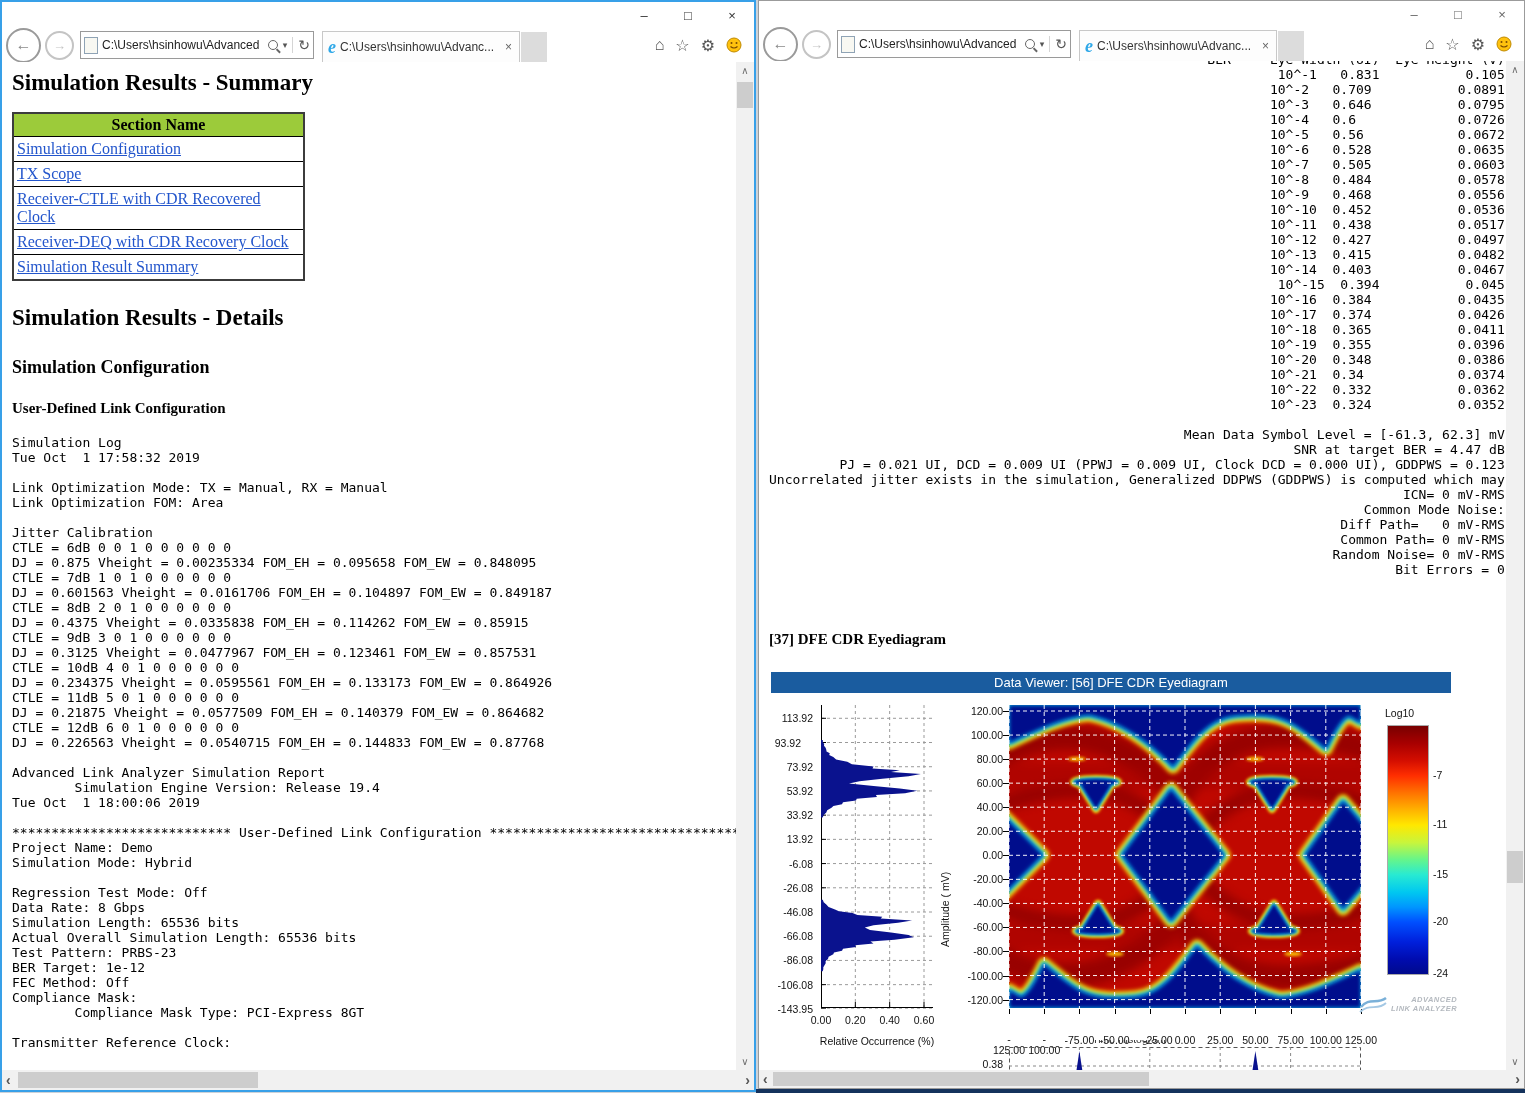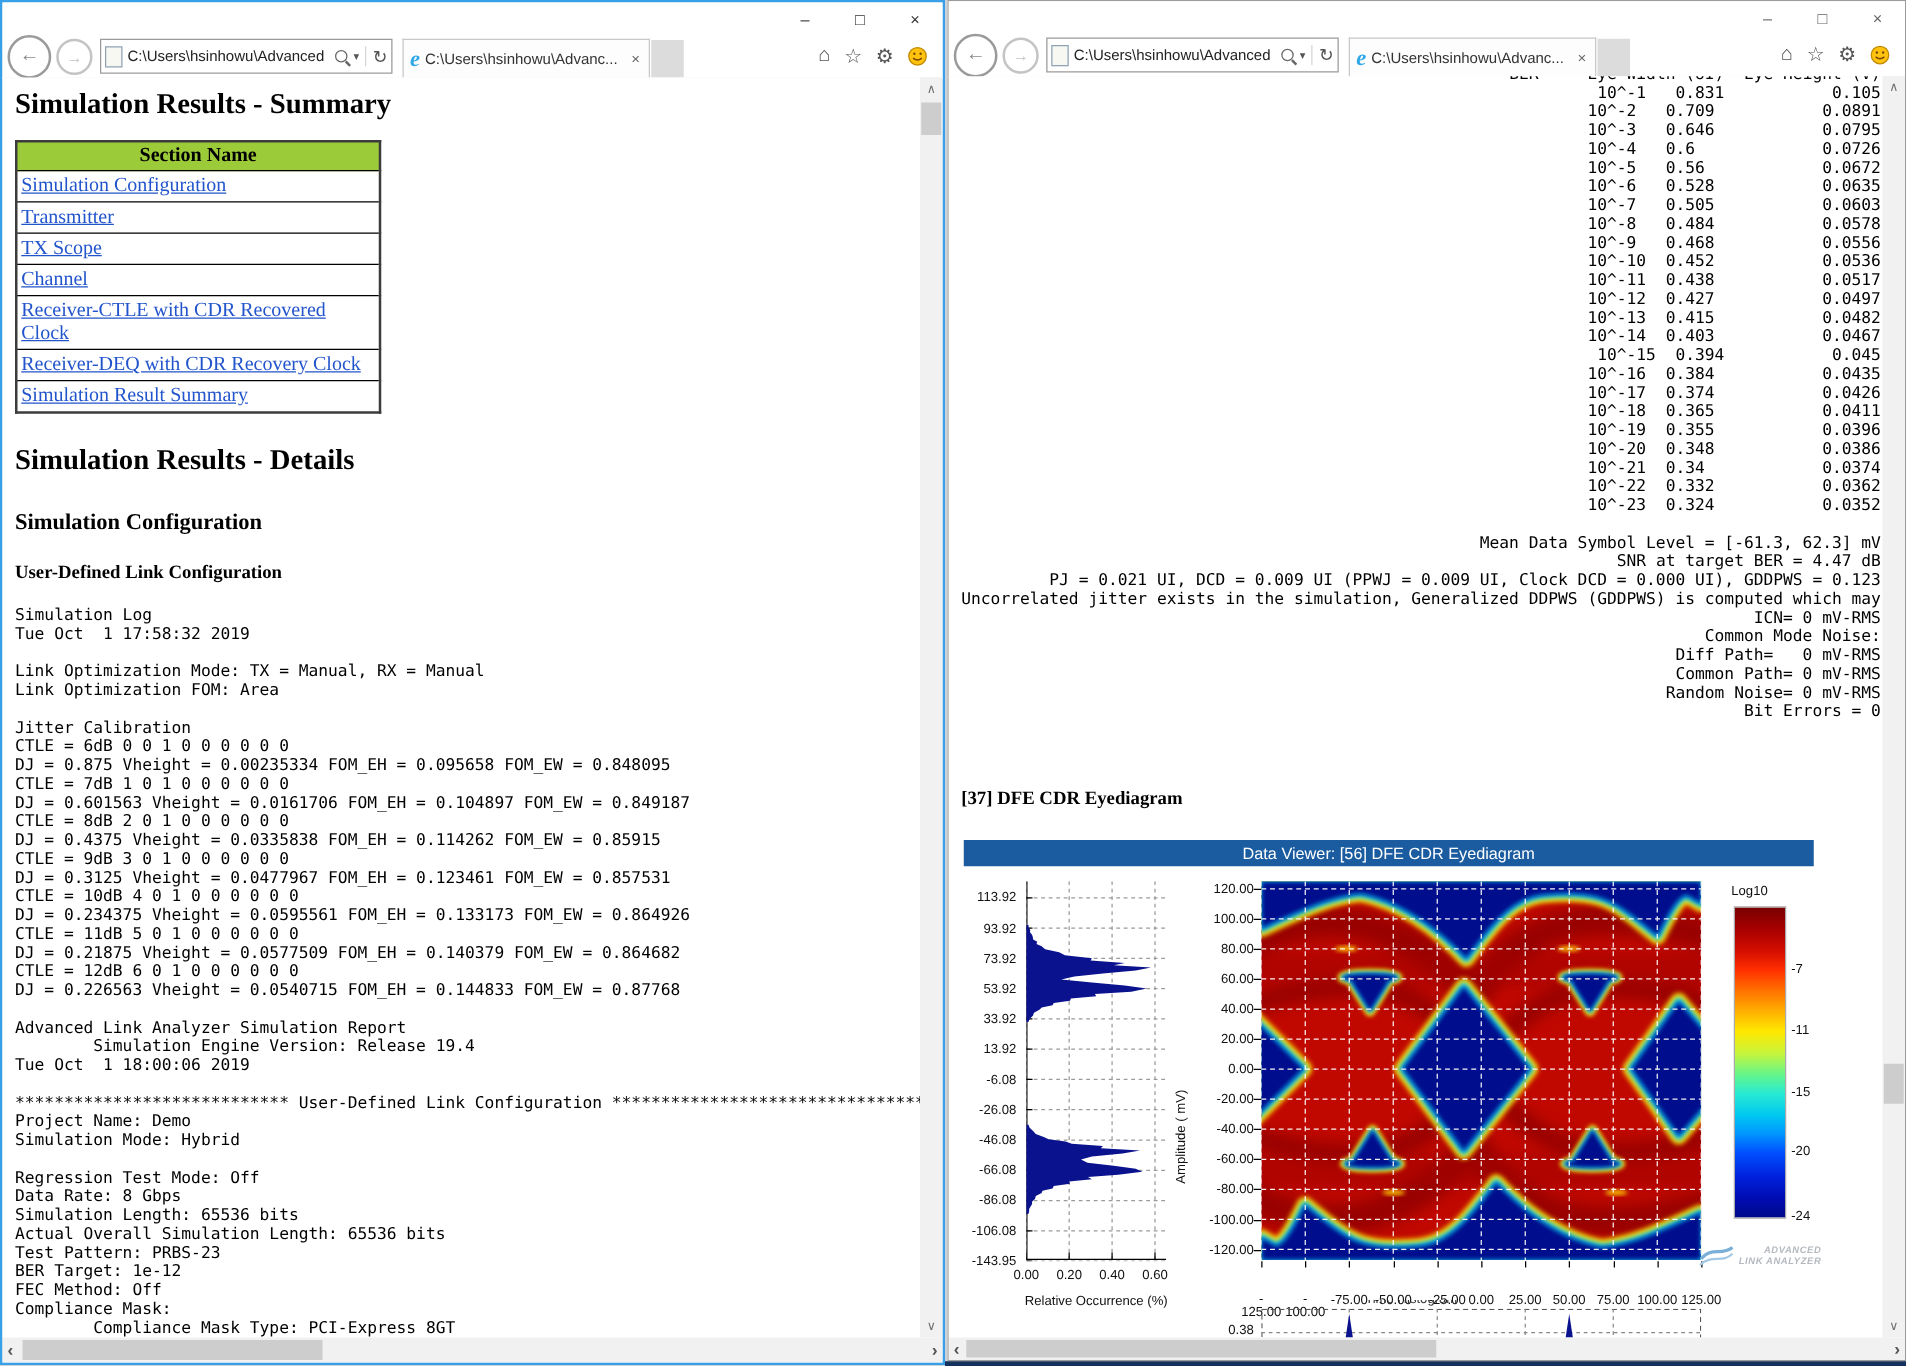--- a/index.html
+++ b/index.html
@@ -147,9 +147,6 @@
             <td><a href="#">Simulation Configuration</a></td>
           </tr>
           <tr>
-            <td><a href="#">Transmitter</a></td>
-          </tr>
-          <tr>
             <td><a href="#">TX Scope</a></td>
           </tr>
           <tr>

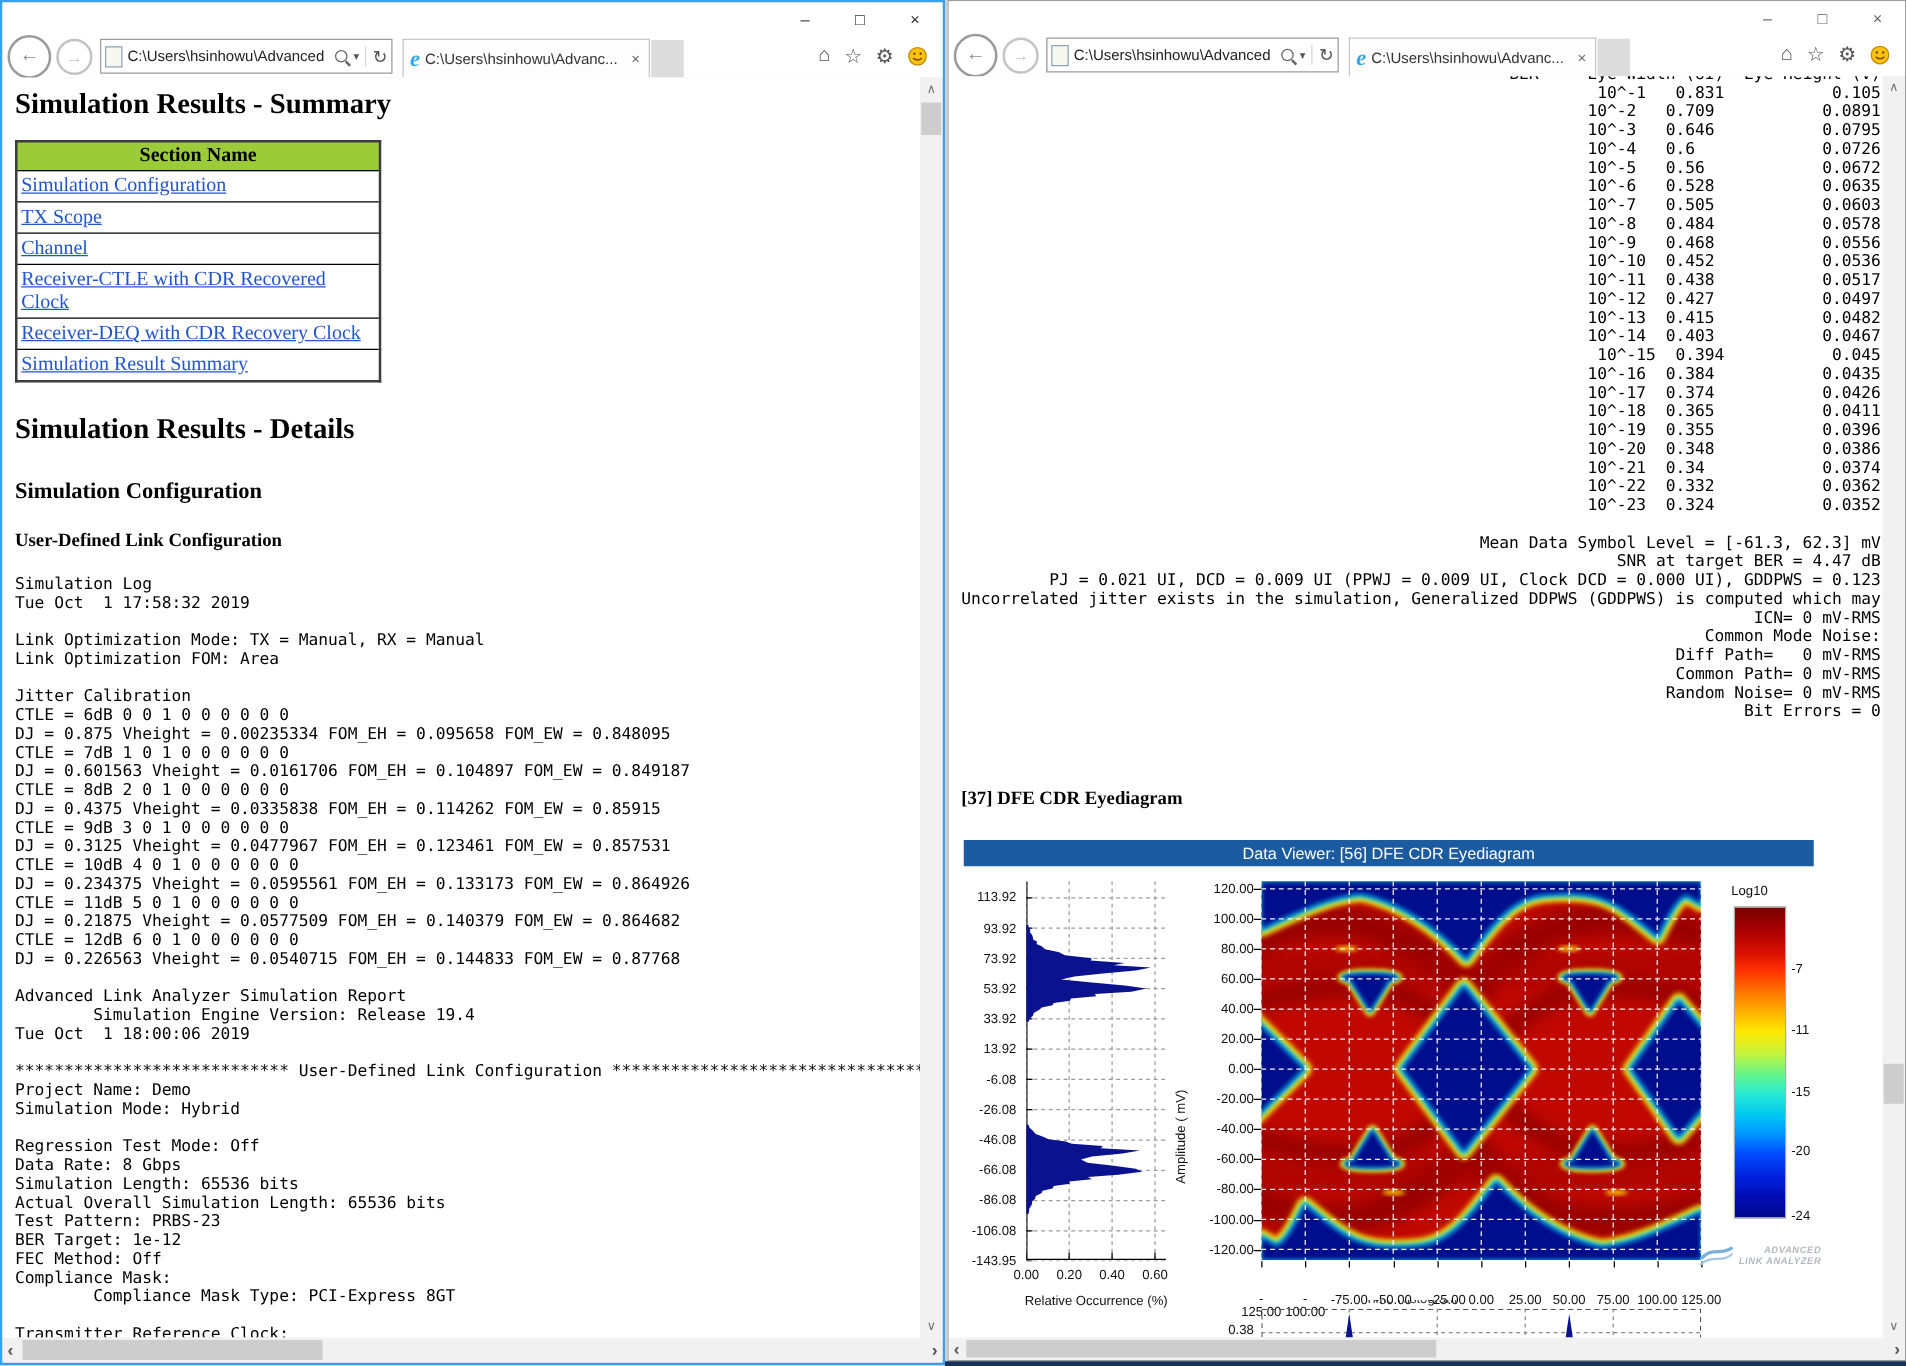--- a/index.html
+++ b/index.html
@@ -150,9 +150,6 @@
             <td><a href="#">TX Scope</a></td>
           </tr>
           <tr>
-            <td><a href="#">Channel</a></td>
-          </tr>
-          <tr>
             <td><a href="#">Receiver-CTLE with CDR Recovered Clock</a></td>
           </tr>
           <tr>

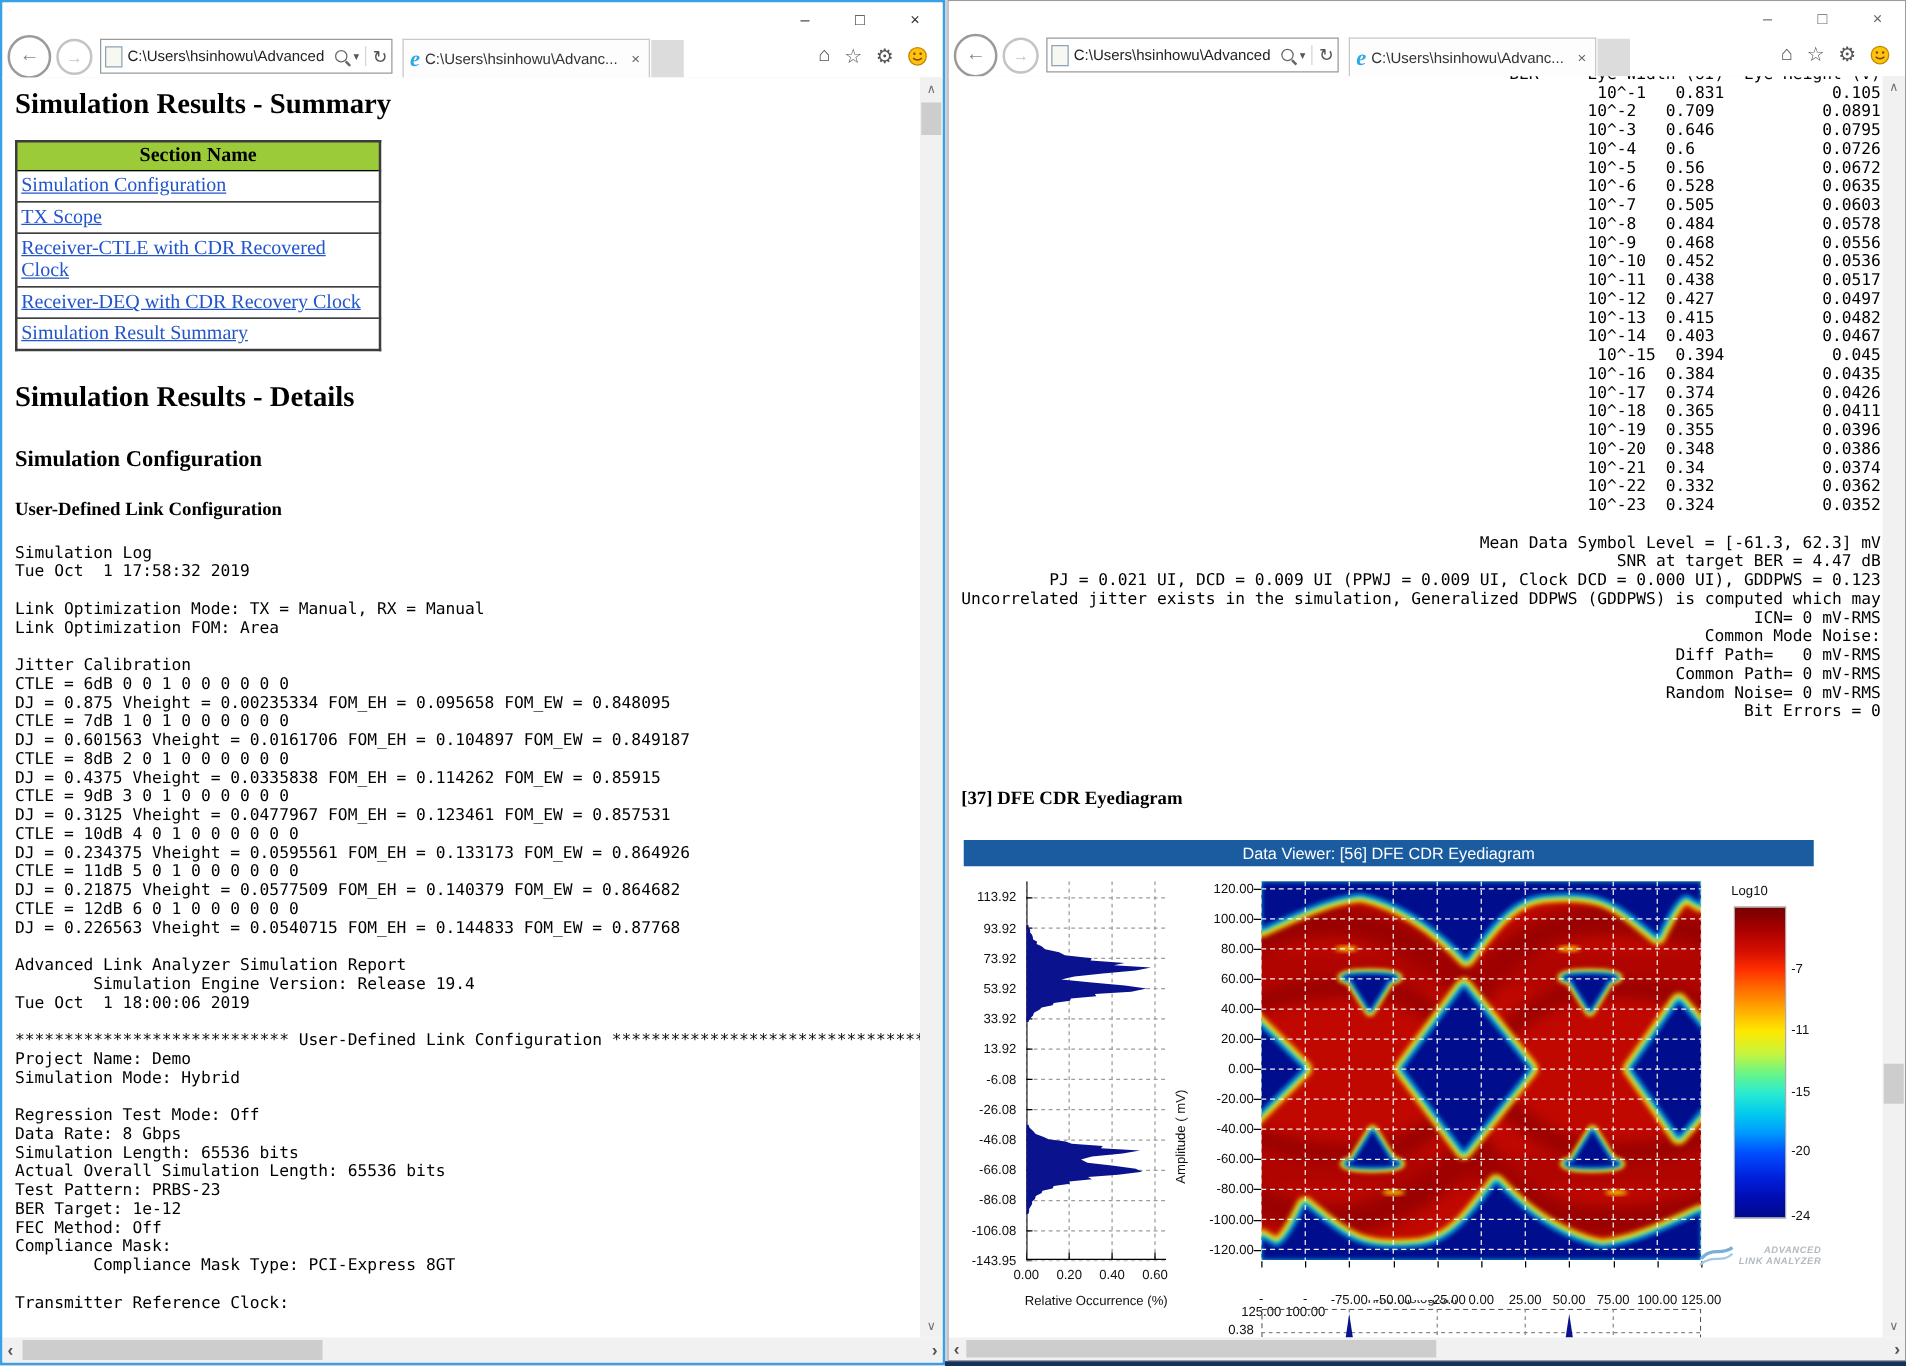--- a/index.html
+++ b/index.html
@@ -297,7 +297,7 @@
 
       <div class="abs" id="amp-ylabels">
           <div class="tick-label" style="top: 7.29349px; right: 4px;">113.92</div>
-          <div class="tick-label" style="top: 31.5075px; right: 4px;">93.92</div>
+          <div class="tick-label" style="top: 31.5075px; right: 16px;">93.92</div>
           <div class="tick-label" style="top: 55.7215px; right: 4px;">73.92</div>
           <div class="tick-label" style="top: 79.9355px; right: 4px;">53.92</div>
           <div class="tick-label" style="top: 104.149px; right: 4px;">33.92</div>

